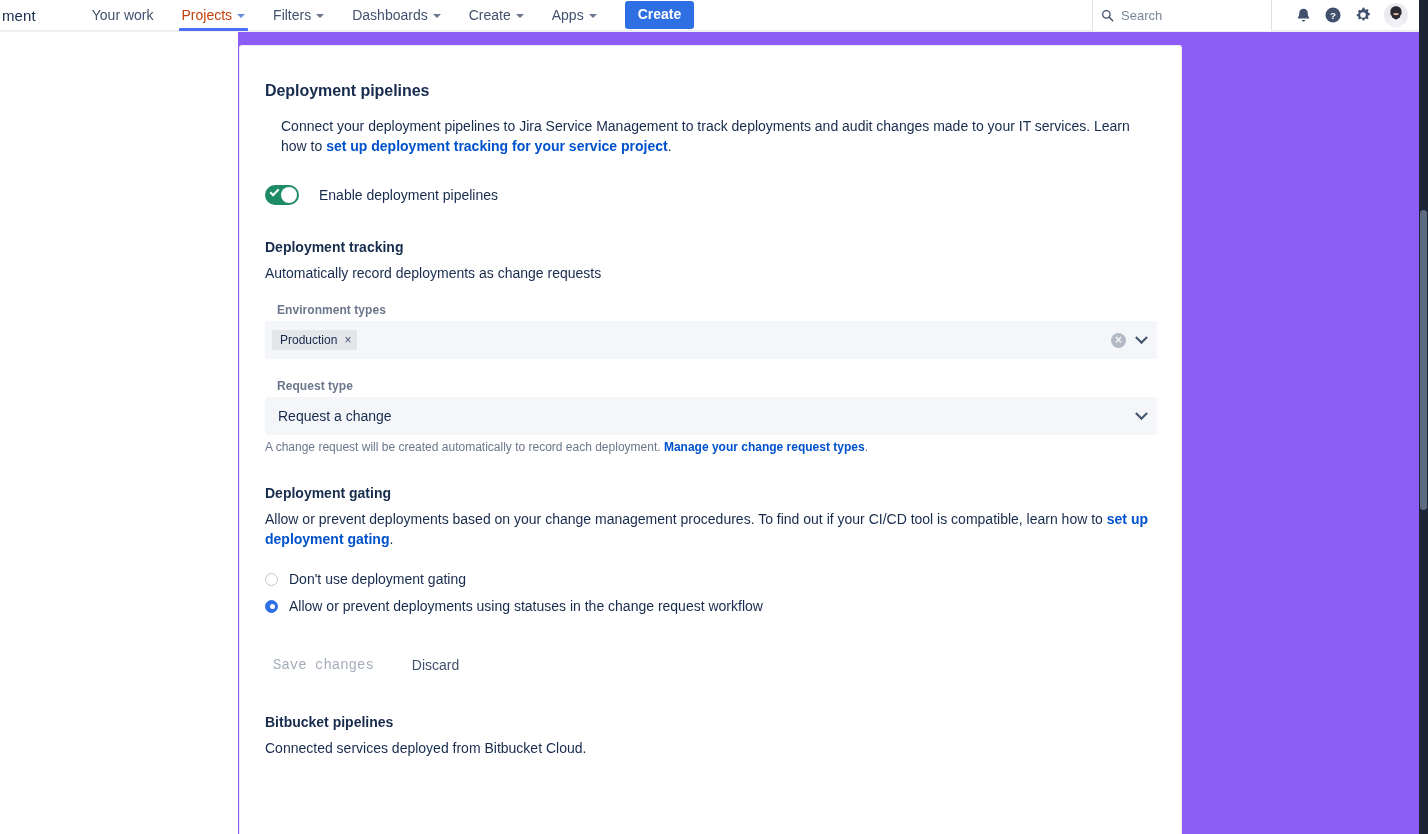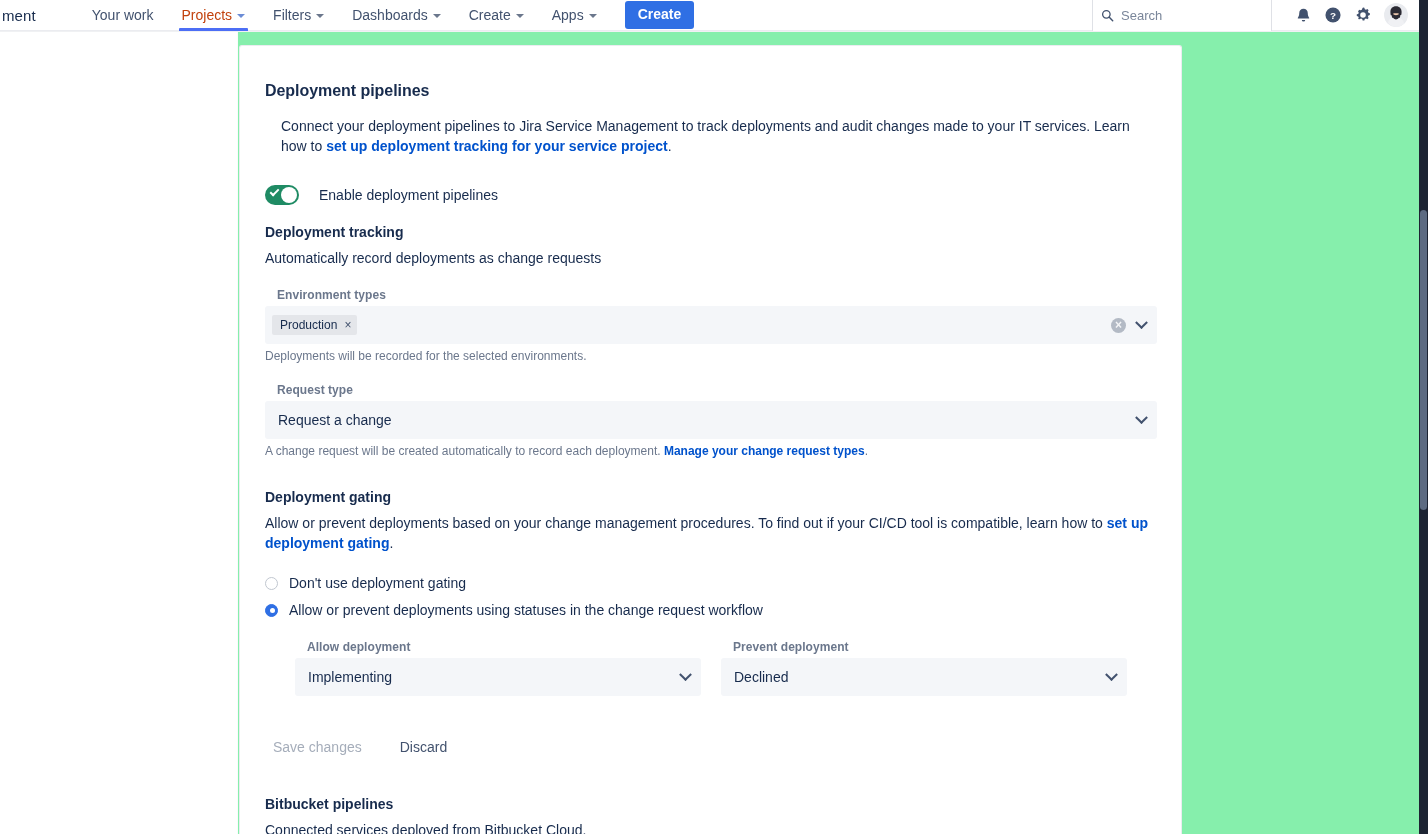--- a/index.html
+++ b/index.html
@@ -78,7 +78,7 @@
   
   .page-body {
     position: absolute; top: 31px; left: 0; width: 1420px; height: 803px;
-    background: #86efac;
+    background: #8b5cf6;
     border-top: 1px solid #f0f1f3;
     padding-left: 7px;
   }

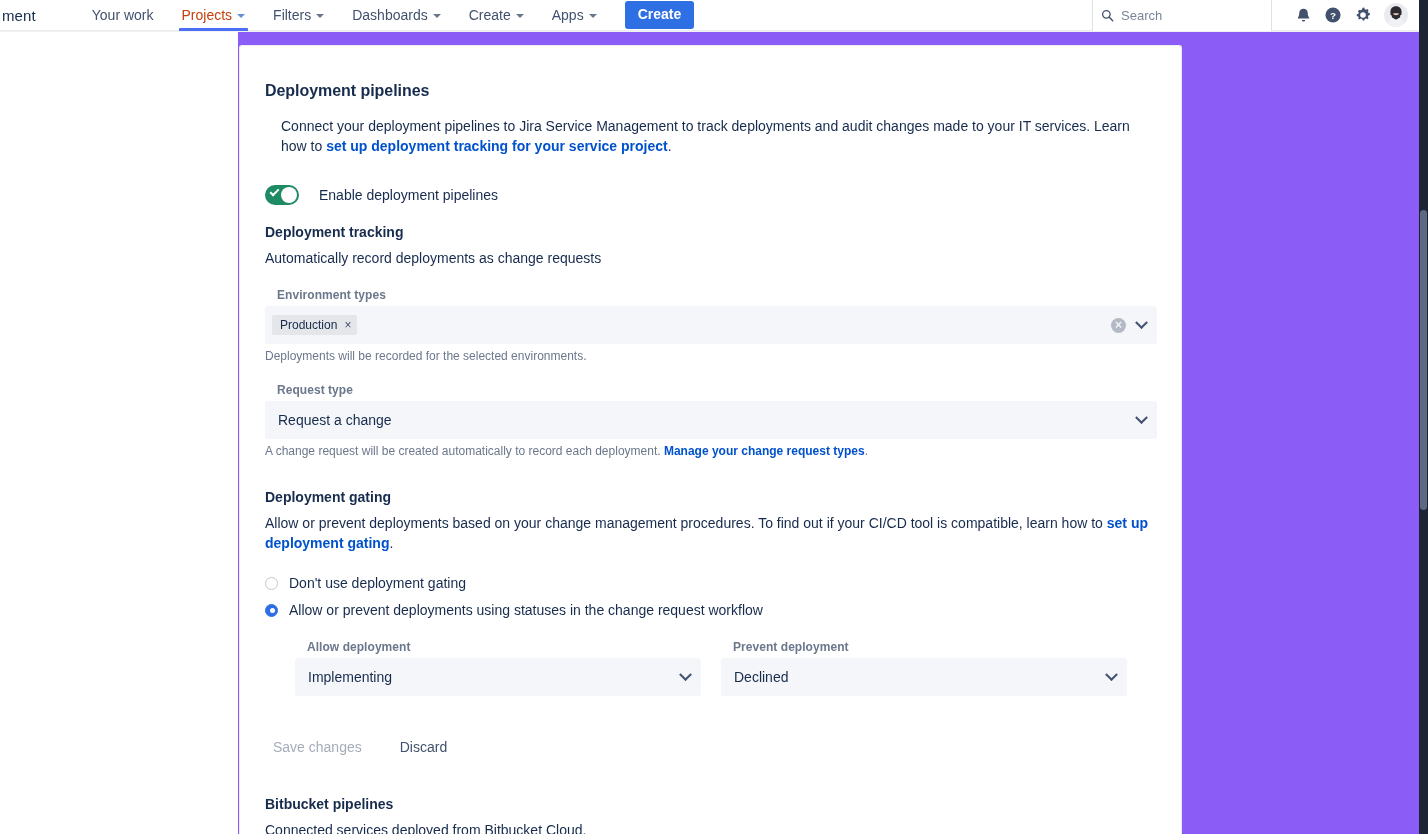--- a/index.html
+++ b/index.html
@@ -127,7 +127,7 @@
 
   h3.sub {
     font-size: 14px; font-weight: 700; color: #172b4d;
-    margin: 19px 0 0;
+    margin: 34px 0 0;
   }
   p.subdesc { font-size: 14px; color: #172b4d; margin: 8px 0 0; line-height: 20px; }
 

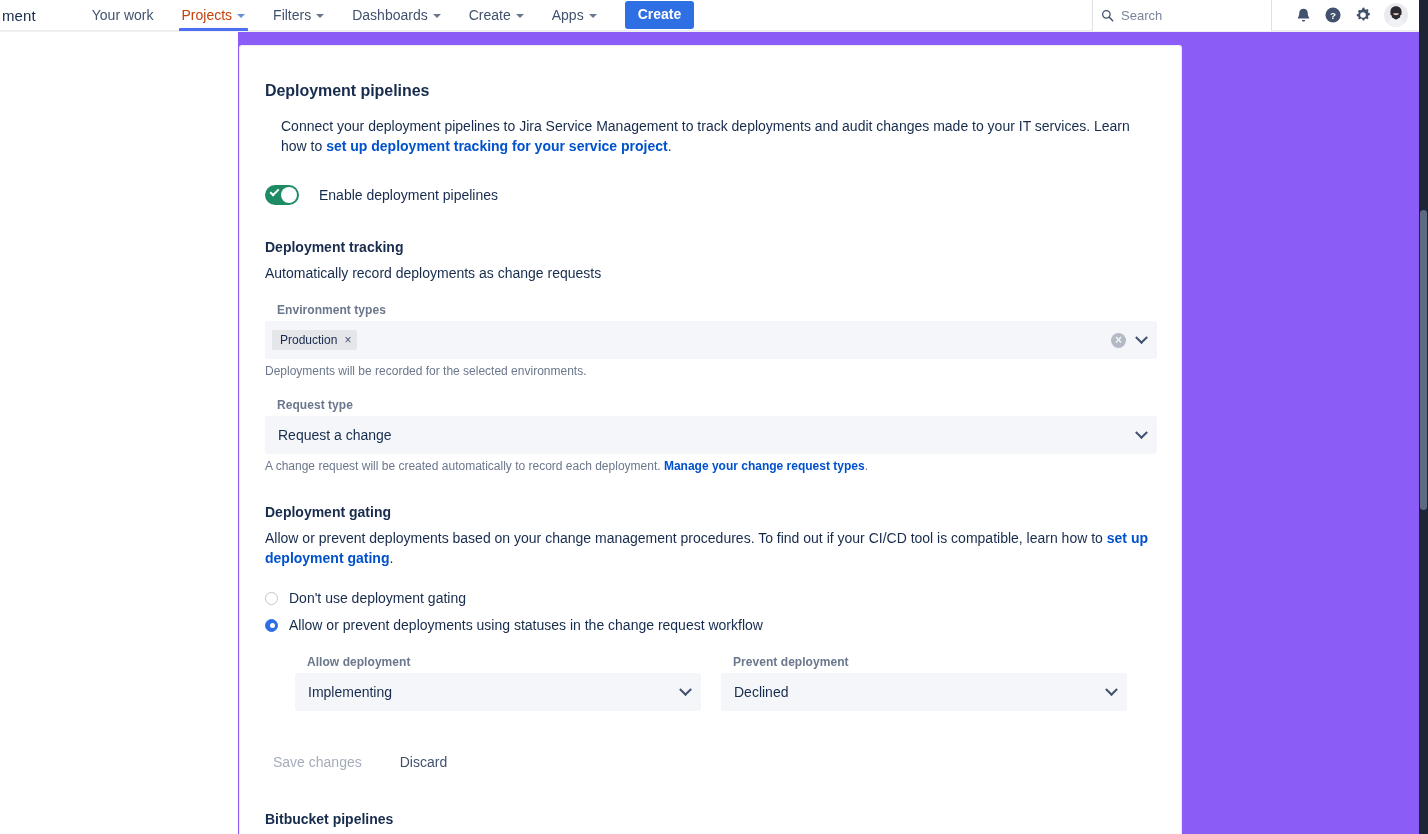--- a/index.html
+++ b/index.html
@@ -313,7 +313,6 @@
       <span class="clear-circle"></span>
       <span class="dd-chev"></span>
     </div>
-    <p class="hint">Deployments will be recorded for the selected environments.</p>
 
     <label class="fld">Request type</label>
     <div class="field">

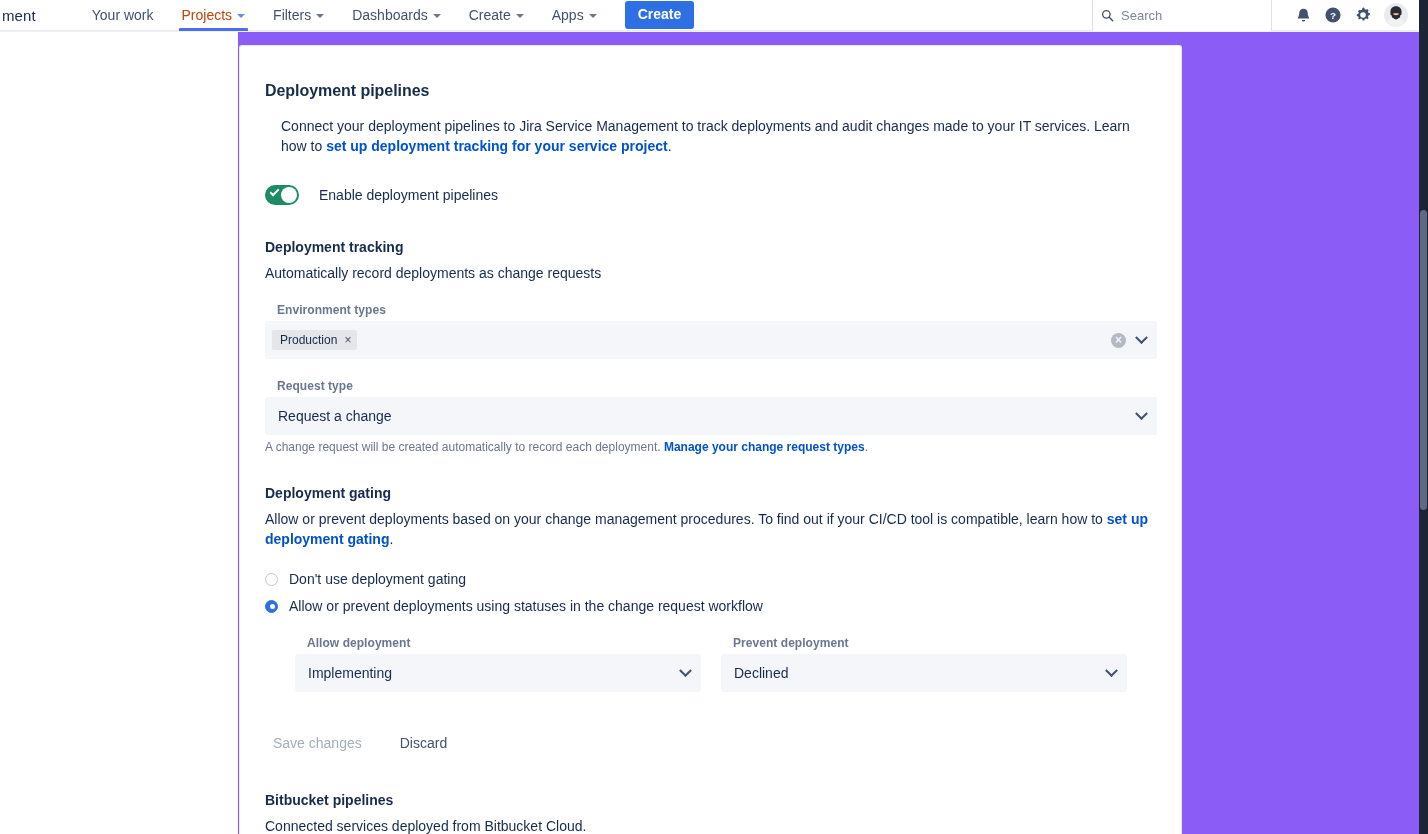--- a/index.html
+++ b/index.html
@@ -334,24 +334,6 @@
       <span class="radio-label">Allow or prevent deployments using statuses in the change request workflow</span>
     </div>
 
-    <div class="gate-cols">
-      <div class="gate-col">
-        <label class="fld">Allow deployment</label>
-        <div class="field">
-          <span class="val">Implementing</span>
-          <span class="spacer"></span>
-          <span class="dd-chev"></span>
-        </div>
-      </div>
-      <div class="gate-col">
-        <label class="fld">Prevent deployment</label>
-        <div class="field">
-          <span class="val">Declined</span>
-          <span class="spacer"></span>
-          <span class="dd-chev"></span>
-        </div>
-      </div>
-    </div>
 
     <div class="btn-row">
       <button class="btn-save">Save changes</button>

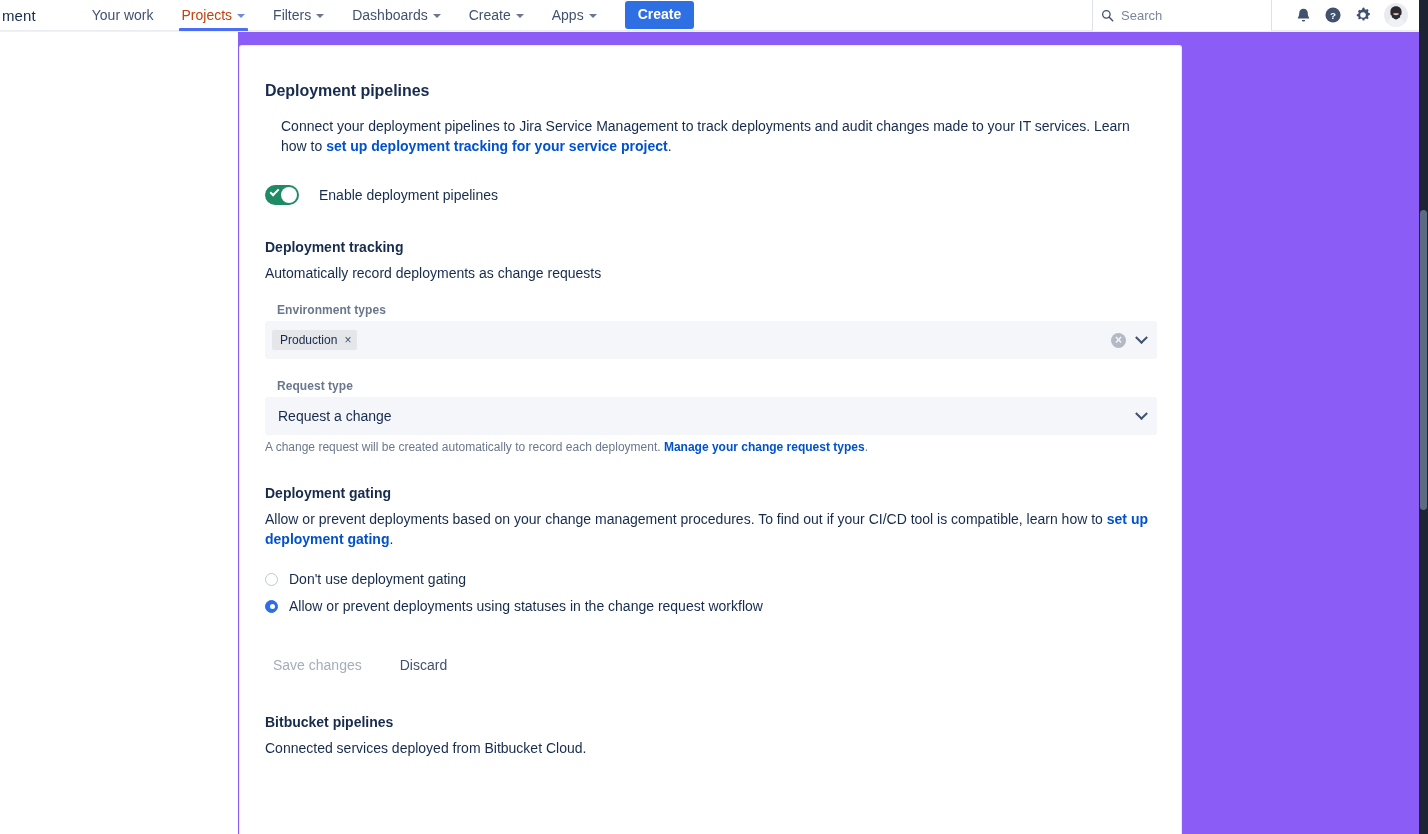--- a/index.html
+++ b/index.html
@@ -190,7 +190,7 @@
   .btn-row { display: flex; align-items: center; gap: 22px; margin: 37px 0 0 0; }
   .btn-save {
     font-size: 14px; color: #a5adba; background: transparent;
-    border: none; padding: 6px 8px; font-family: Liberation Sans, sans-serif; cursor: default;
+    border: none; padding: 6px 8px; font-family: Liberation Mono, monospace; cursor: default;
   }
   .btn-discard {
     font-size: 14px; color: #42526e; font-weight: 500; background: transparent;

